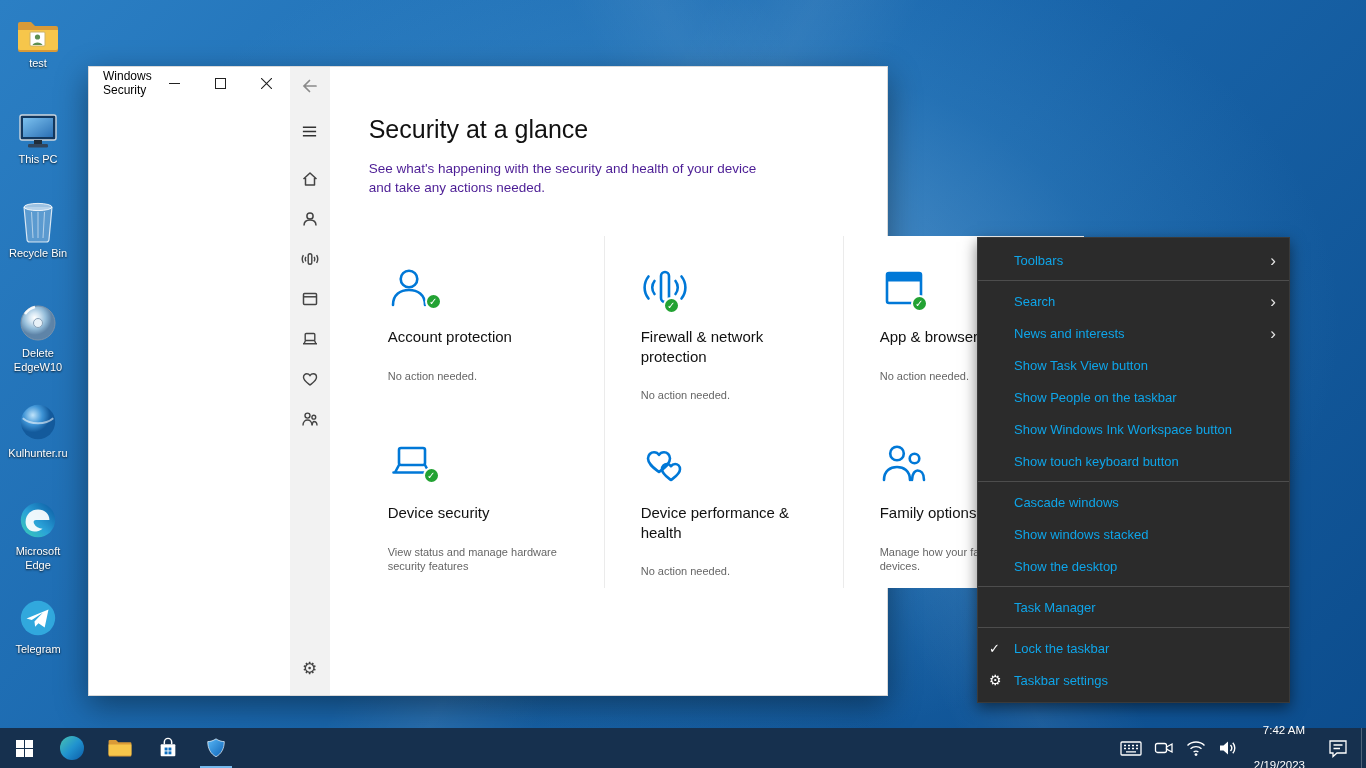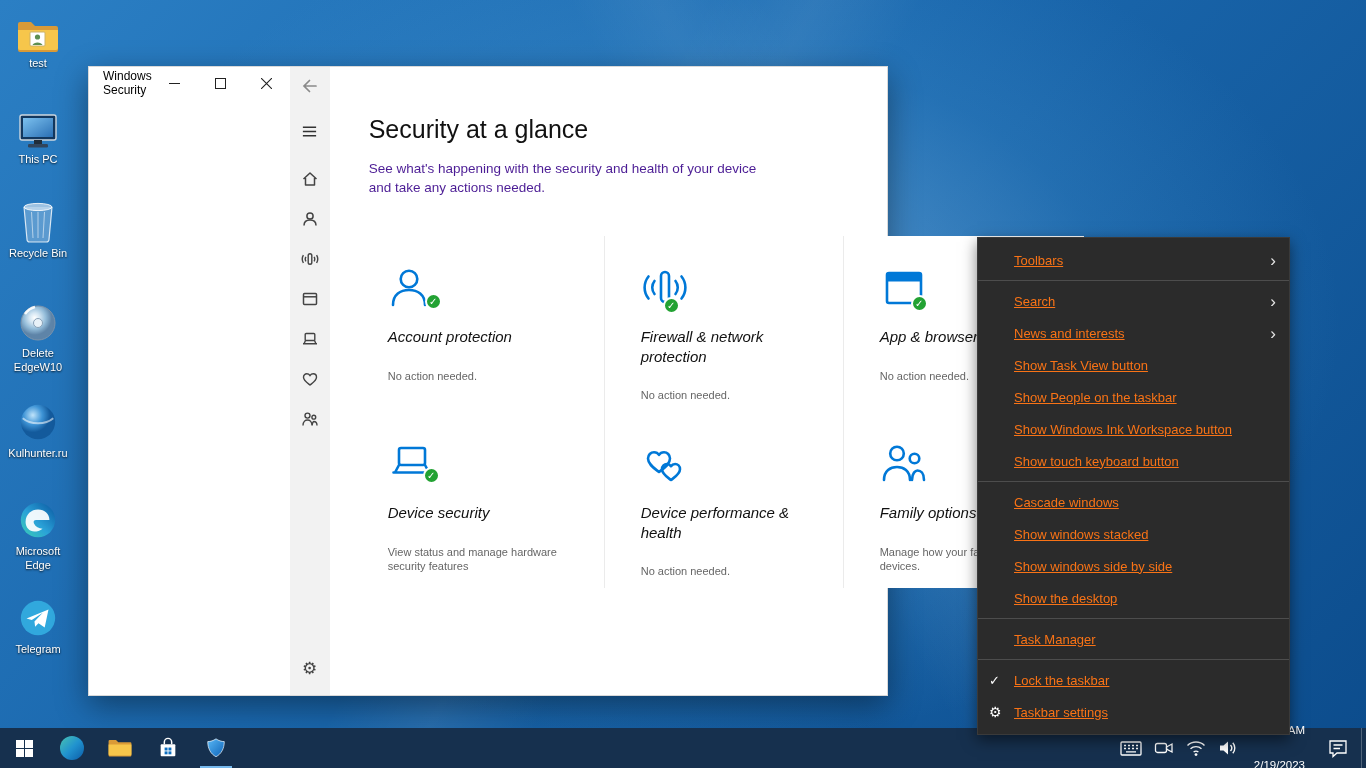--- a/index.html
+++ b/index.html
@@ -51,7 +51,7 @@
 
   
   .ctx{position:absolute; left:977px; top:237px; width:313px; background:#2b2b2b; border:1px solid #3a3a3a;
-       box-shadow:0 5px 14px rgba(0,0,0,.5); padding:6px 0 6px; z-index:40; color:#f97316;text-decoration:underline;}
+       box-shadow:0 5px 14px rgba(0,0,0,.5); padding:6px 0 6px; z-index:40; color:#0ea5e9;}
   .menu-item{position:relative; height:32px; display:flex; align-items:center; padding:0 30px 0 36px; font-size:13px; cursor:pointer;}
   .mi-right{position:absolute; right:13px; top:50%; transform:translateY(-50%); color:#e6e6e6;}
   .glyph-chevron::before{content:"›"; font-size:17px; line-height:1;}

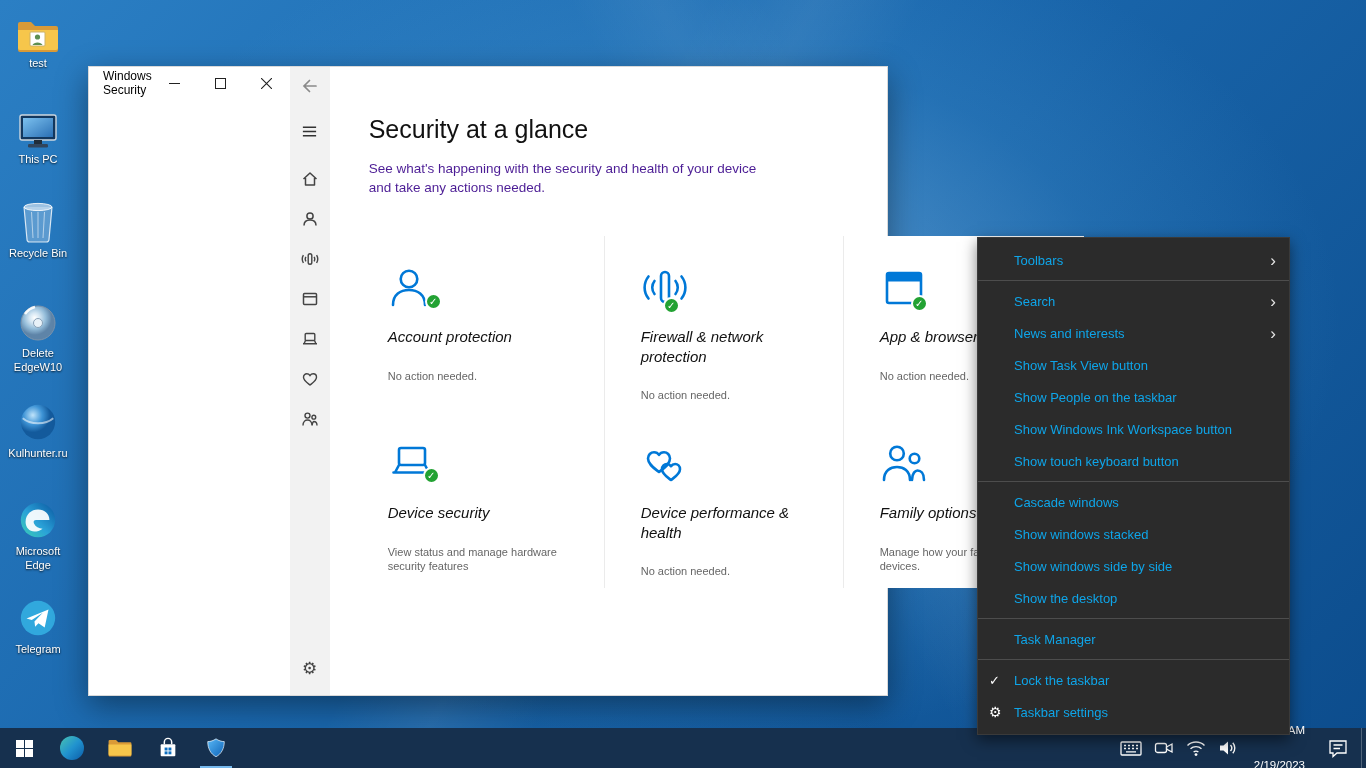--- a/index.html
+++ b/index.html
@@ -46,7 +46,7 @@
   .tile-icon{position:relative; width:56px; height:50px;}
   .badge{position:absolute; width:17px; height:17px; border-radius:50%; background:#23a233; border:2px solid #fff;
          color:#fff; font-size:10px; font-weight:bold; display:flex; align-items:center; justify-content:center;}
-  .tile-title{margin-top:13px; font-size:15px; color:#111; width:178px; line-height:1.3;font-style:italic;}
+  .tile-title{margin-top:13px; font-size:15px; color:#111; width:178px; line-height:1.3;}
   .tile-desc{margin-top:22px; font-size:11px; color:#666; width:182px; line-height:1.35;}
 
   

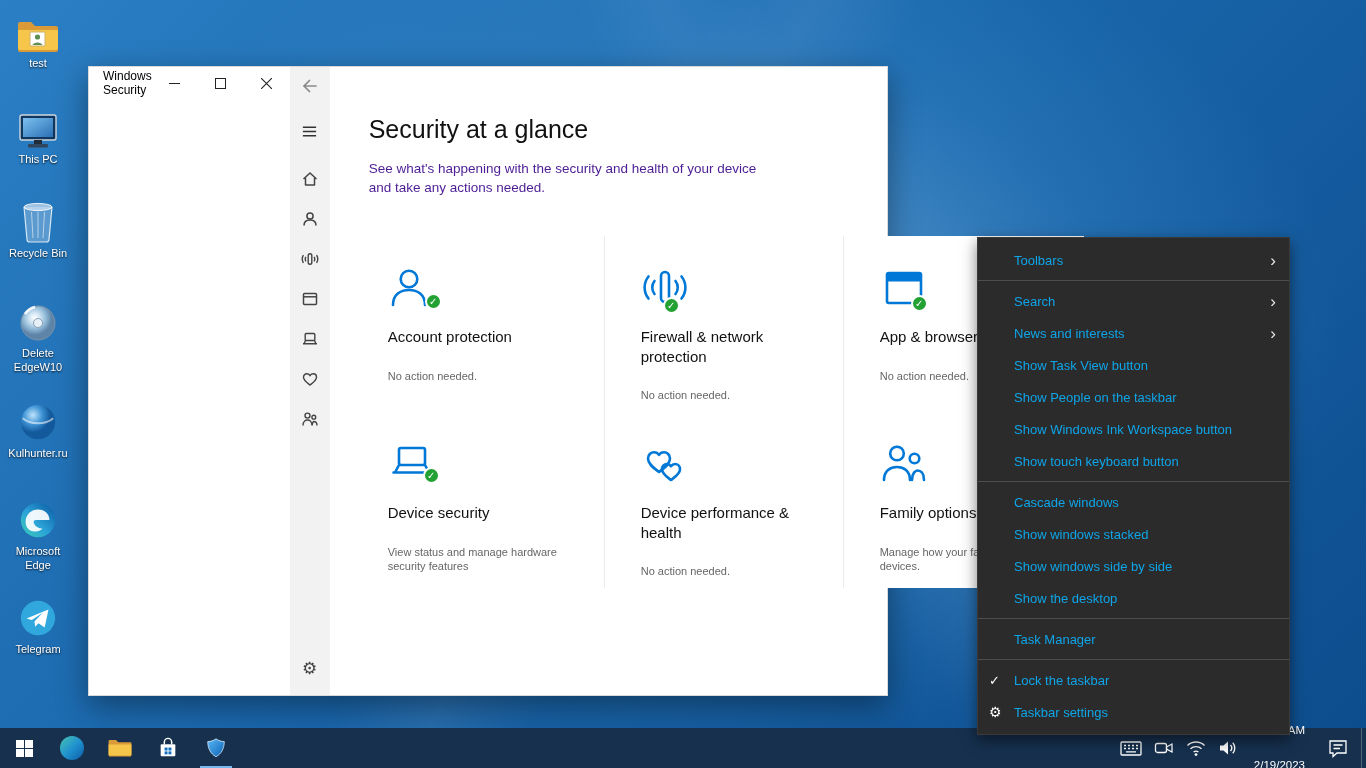--- a/index.html
+++ b/index.html
@@ -378,9 +378,6 @@
   </div>
   <div class="menu-item">
     <span>Show windows stacked</span>
-  </div>
-  <div class="menu-item">
-    <span>Show windows side by side</span>
   </div>
   <div class="menu-item">
     <span>Show the desktop</span>

